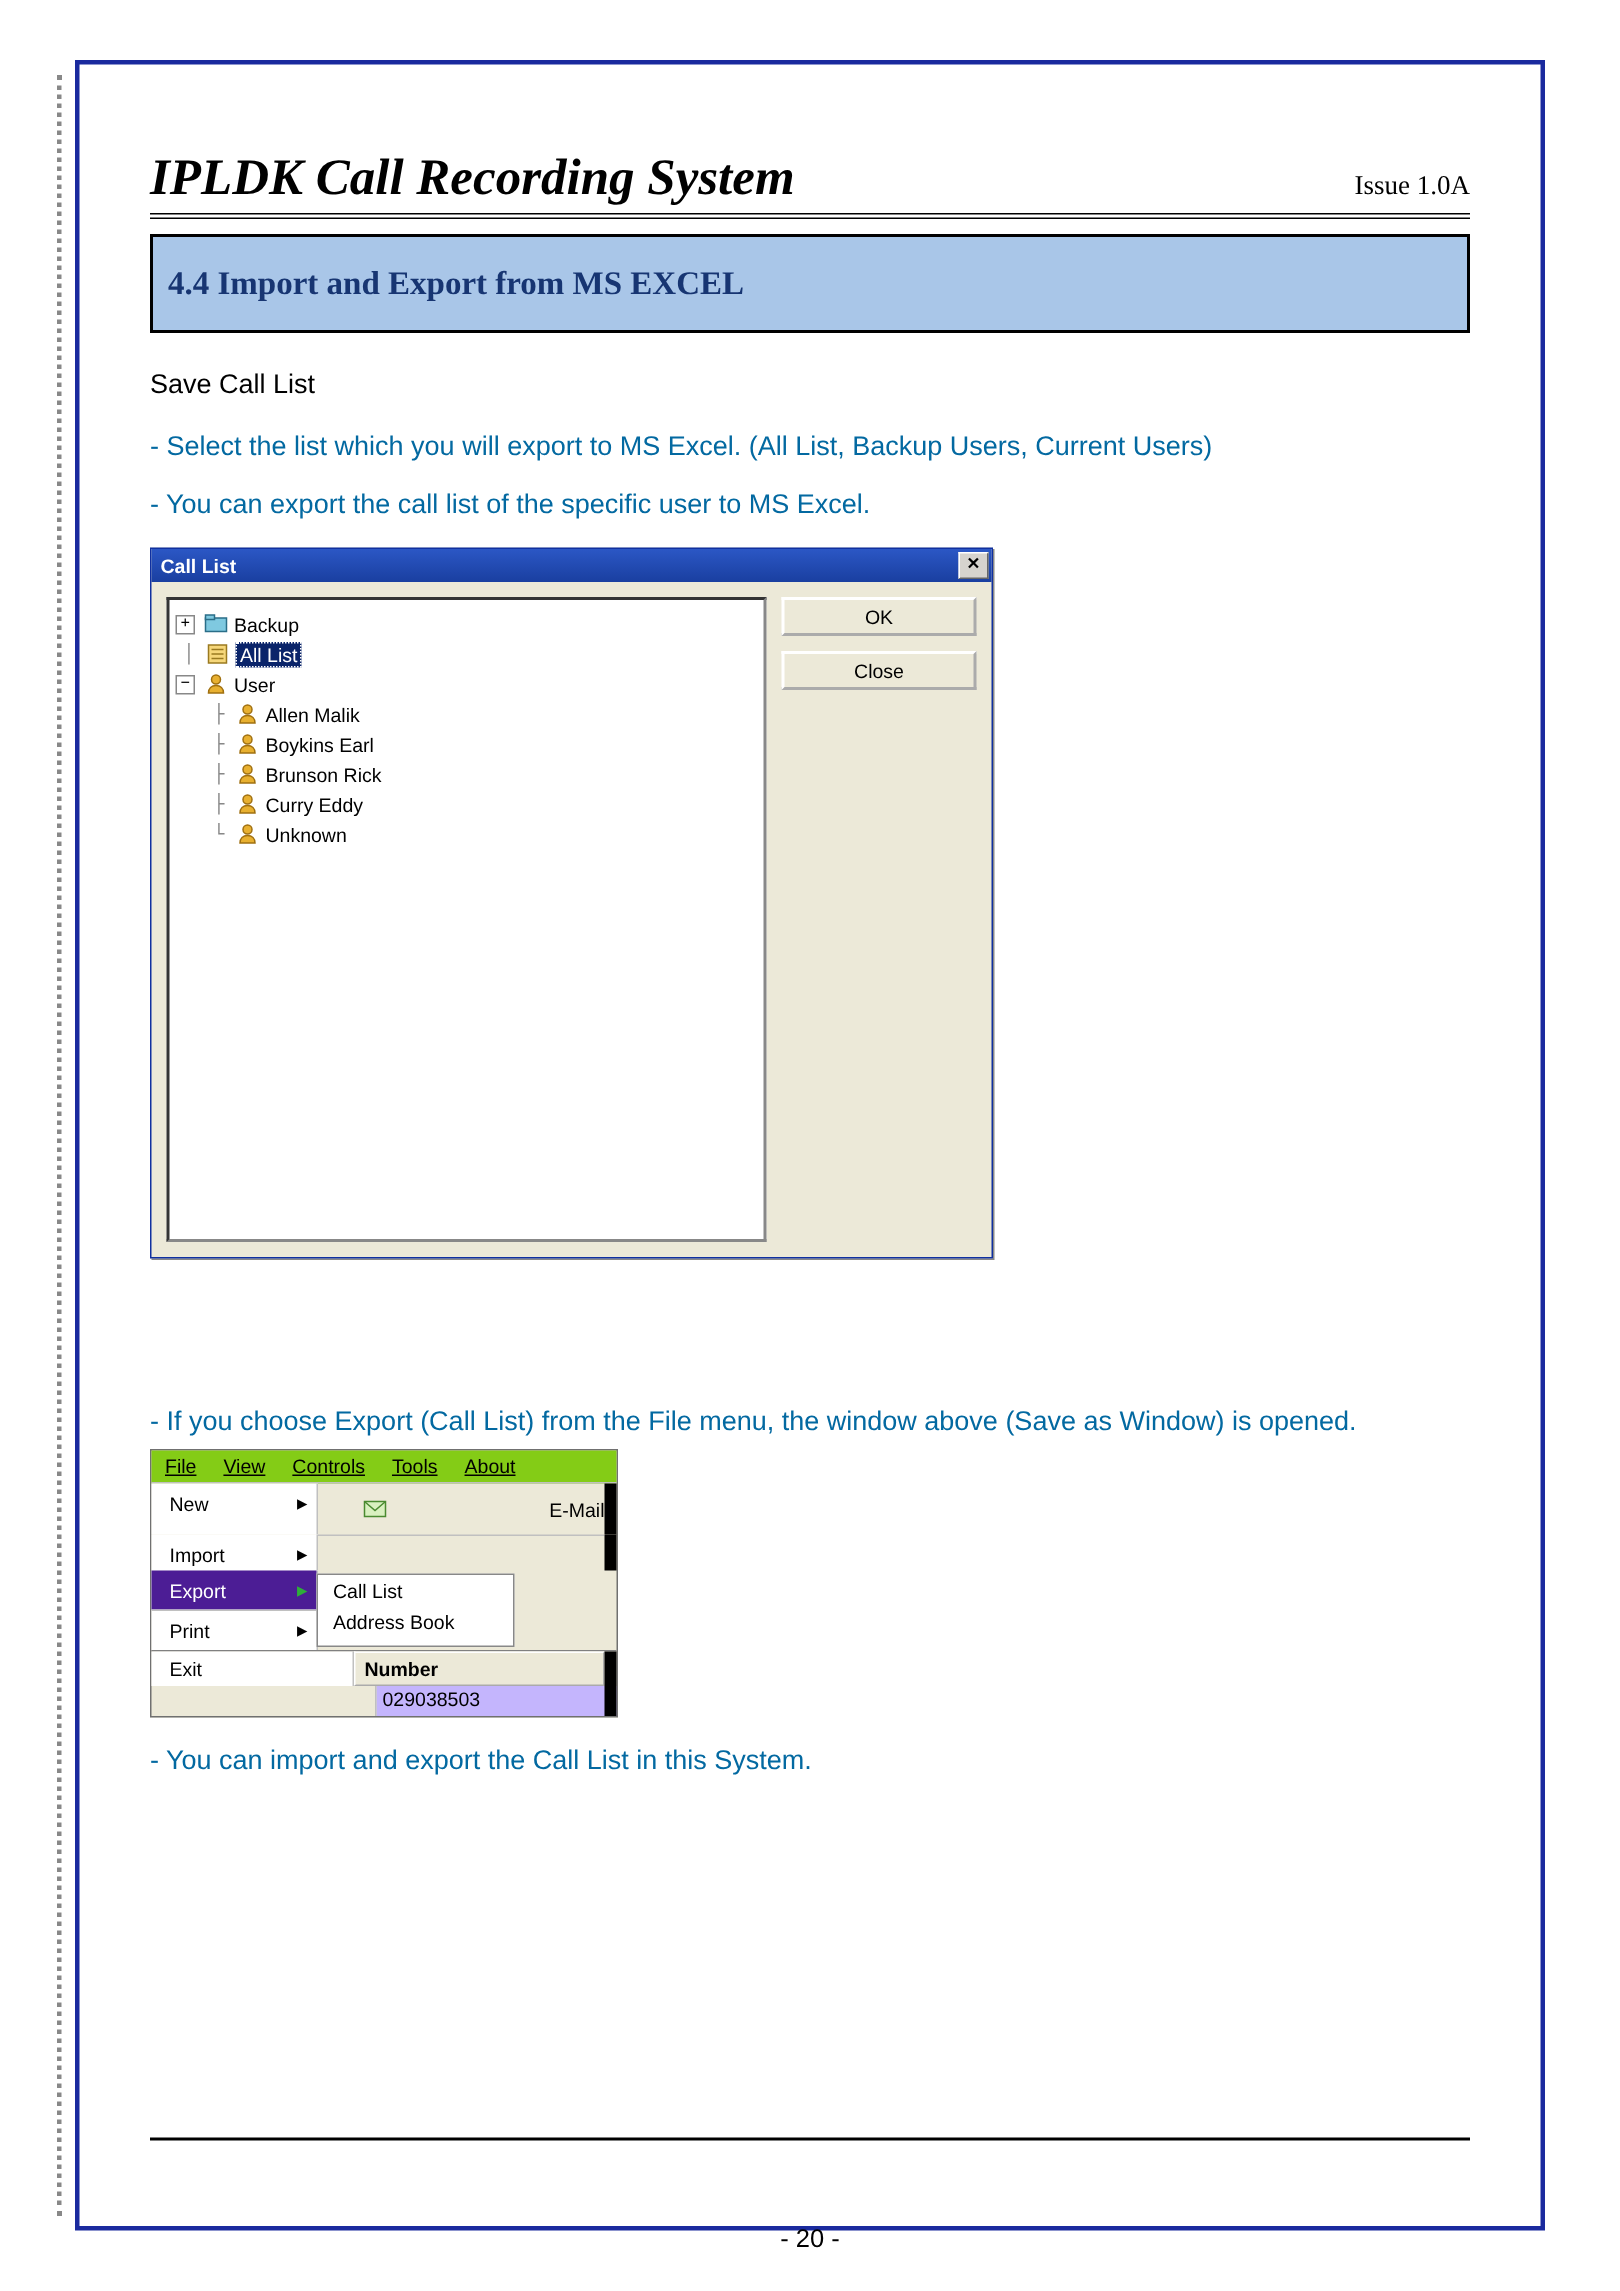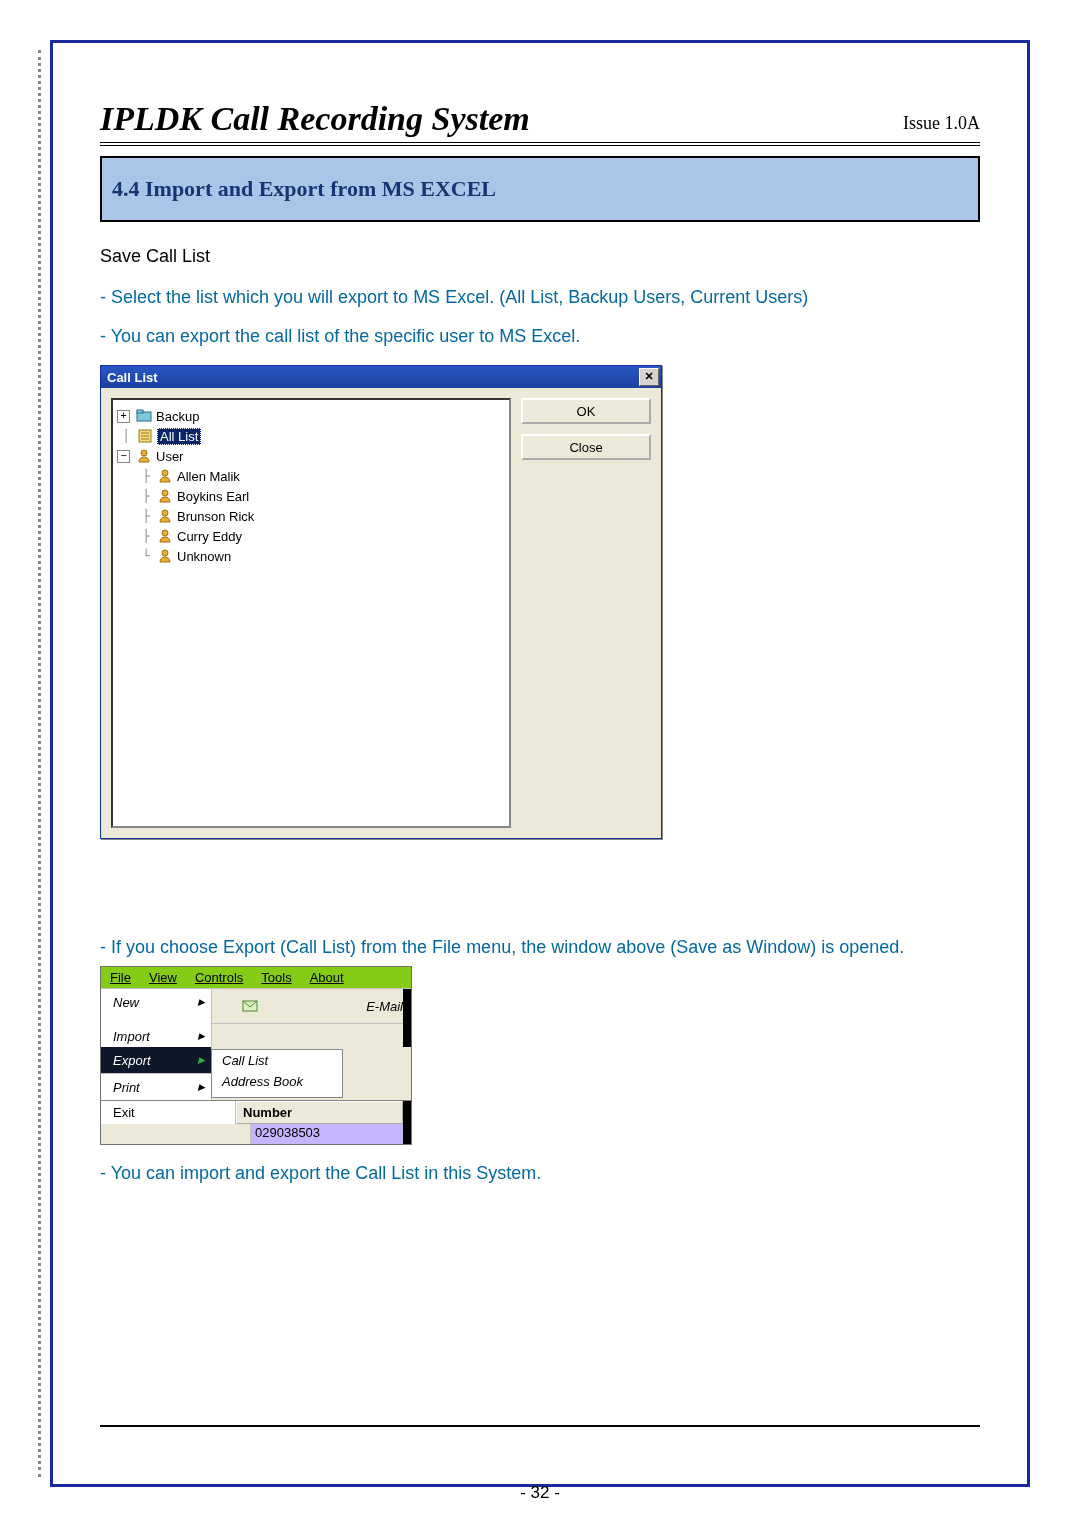--- a/index.html
+++ b/index.html
@@ -203,7 +203,6 @@
   .menu-row {
     display: flex;
     height: 34px;
-    font-style: italic;
   }
   .file-menu {
     width: 110px;

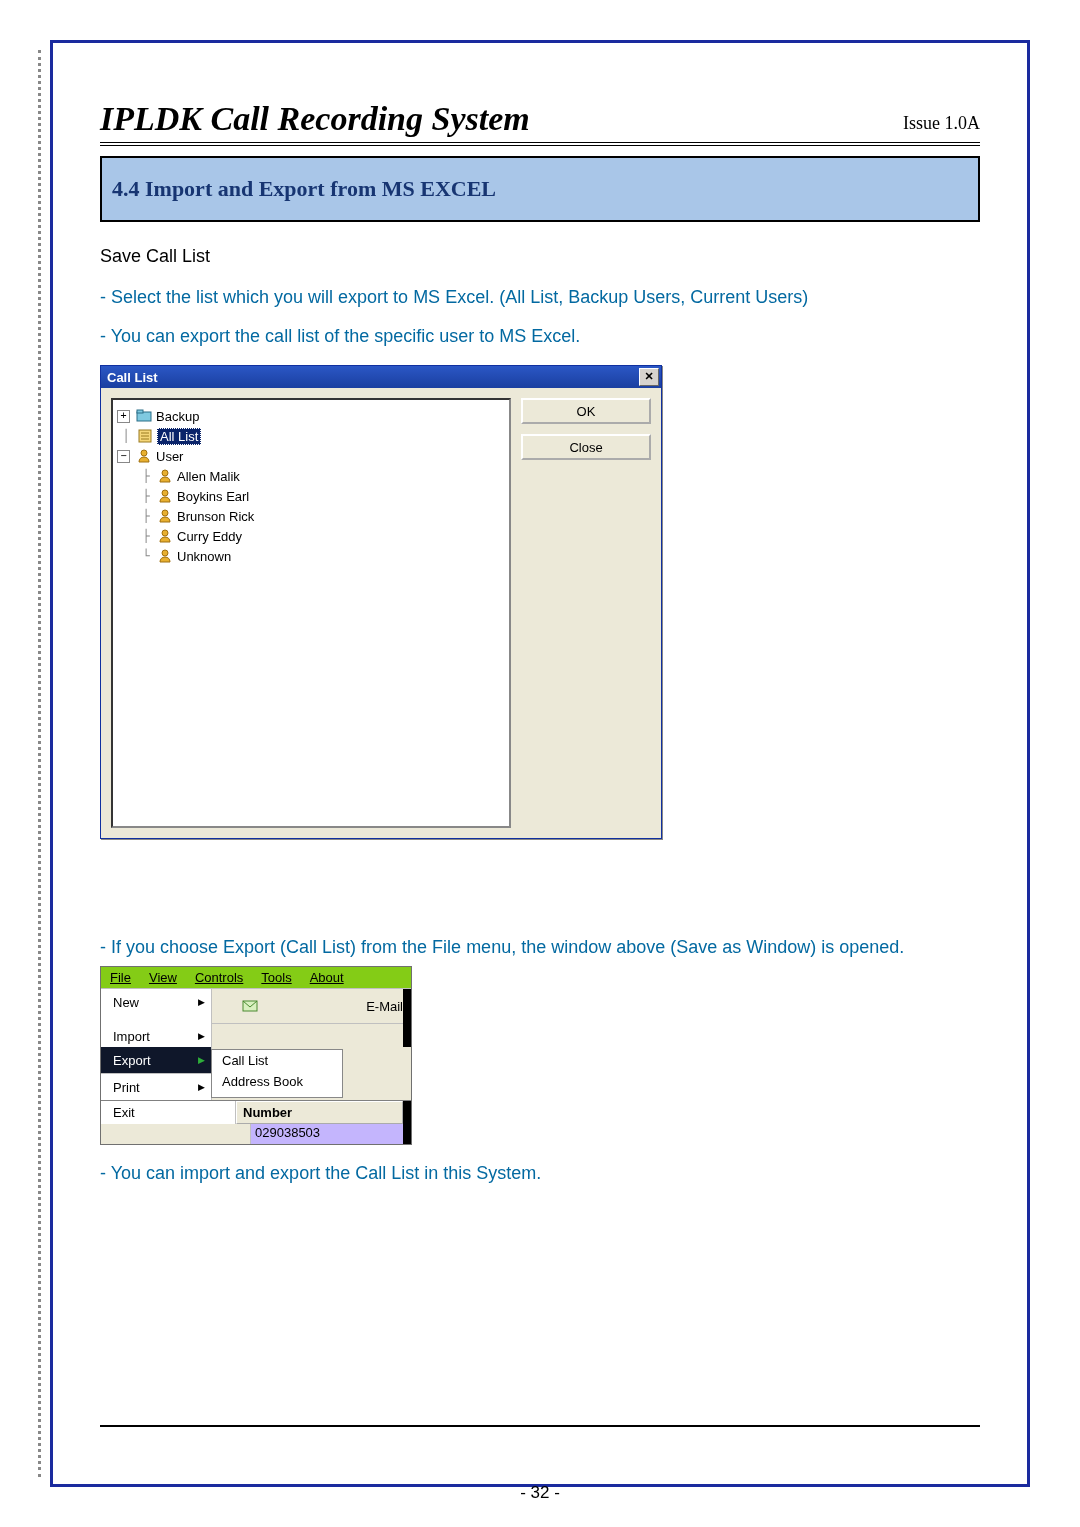--- a/index.html
+++ b/index.html
@@ -217,7 +217,7 @@
     height: 22px;
   }
   .fm-item.highlight {
-    background: #0f172a;
+    background: #4c1d95;
     color: #fff;
   }
   .fm-arrow { font-size: 9px; }

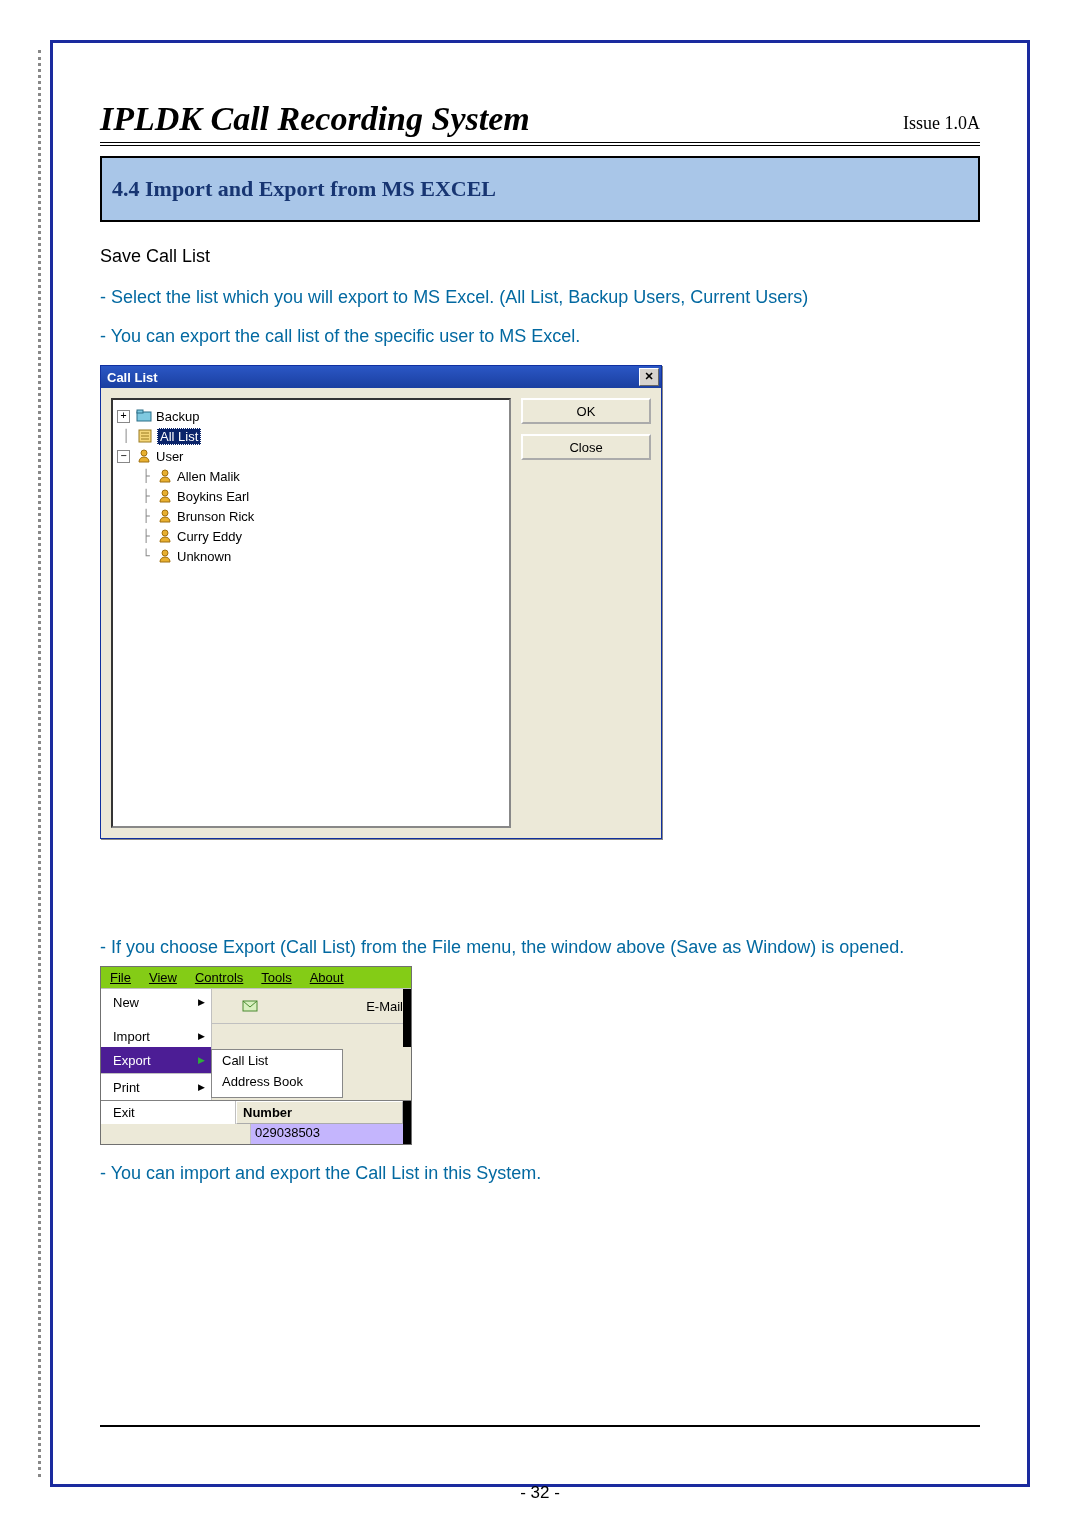--- a/index.html
+++ b/index.html
@@ -499,7 +499,7 @@
   </div>
 
   <div class="page-num">
-    <span>- 32 -</span>
+    <span>- 20 -</span>
   </div>
   <div class="footer-line"></div>
 </div>

